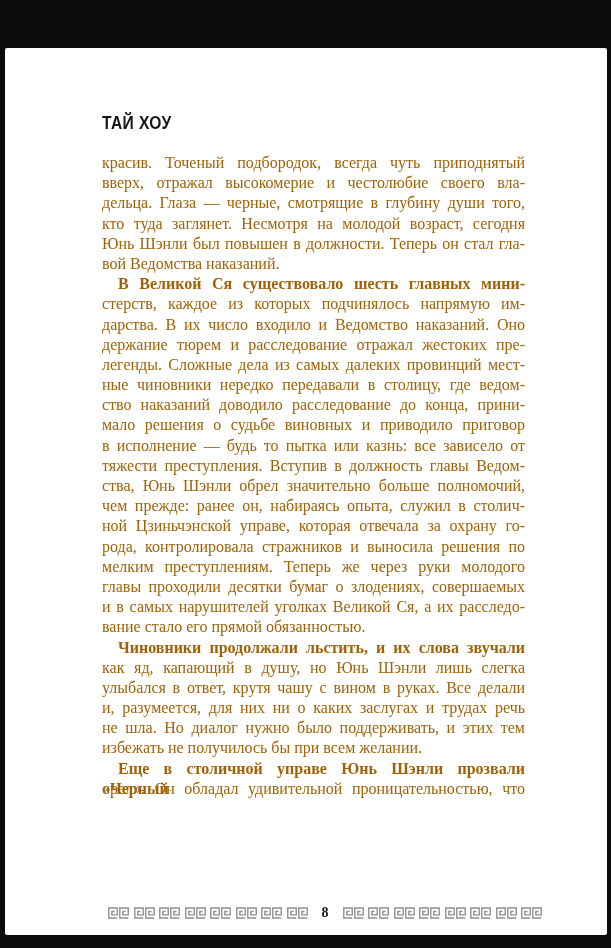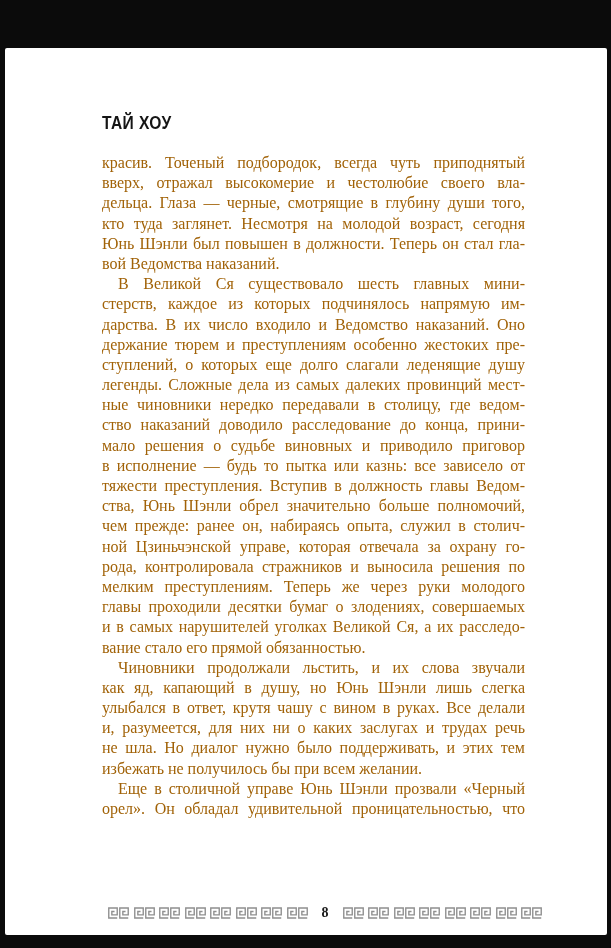--- a/index.html
+++ b/index.html
@@ -31,7 +31,7 @@
     height:20.2px;overflow:visible;
   }
   .line.para-end{text-align-last:left;}
-  .line.indent{text-indent:16px;}
+  .line.indent{text-indent:16px;font-weight:bold;}
   .footer{
     position:absolute;left:103px;top:856px;width:434px;height:18px;
     display:flex;justify-content:space-between;align-items:center;

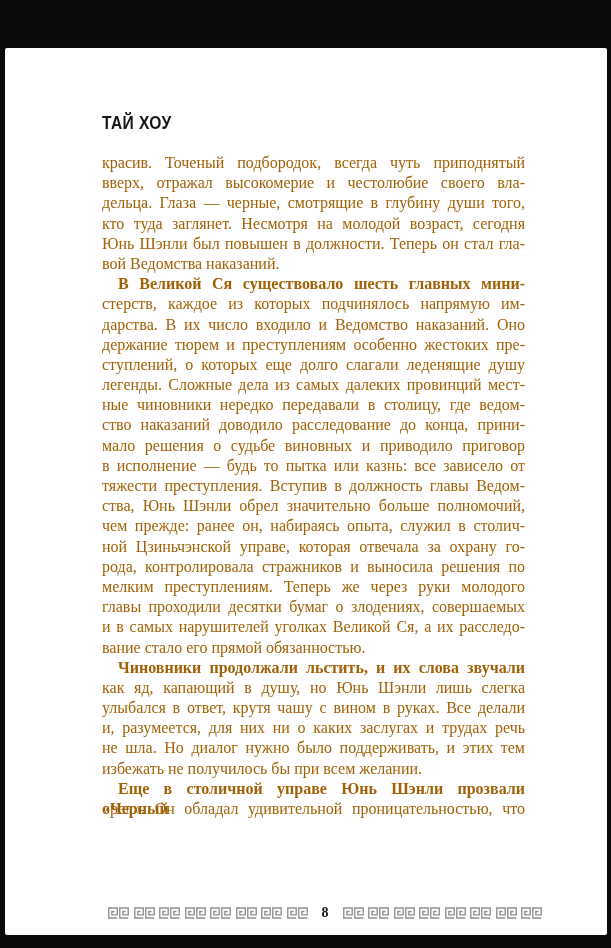--- a/index.html
+++ b/index.html
@@ -62,7 +62,7 @@
       <div class="line indent">В Великой Ся существовало шесть главных мини-</div>
       <div class="line">стерств, каждое из которых подчинялось напрямую им-</div>
       <div class="line">дарства. В их число входило и Ведомство наказаний. Оно</div>
-      <div class="line">держание тюрем и преступлениям особенно жестоких пре-</div>
+      <div class="line">держание тюрем и расследование отражал жестоких пре-</div>
       <div class="line">ступлений, о которых еще долго слагали леденящие душу</div>
       <div class="line">легенды. Сложные дела из самых далеких провинций мест-</div>
       <div class="line">ные чиновники нередко передавали в столицу, где ведом-</div>

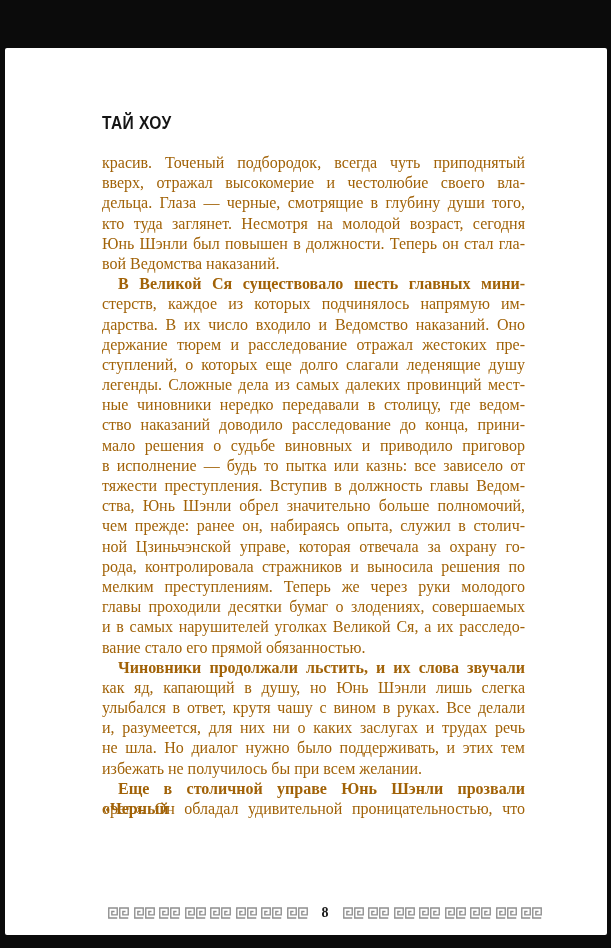--- a/index.html
+++ b/index.html
@@ -63,7 +63,6 @@
       <div class="line">стерств, каждое из которых подчинялось напрямую им-</div>
       <div class="line">дарства. В их число входило и Ведомство наказаний. Оно</div>
       <div class="line">держание тюрем и расследование отражал жестоких пре-</div>
-      <div class="line">ступлений, о которых еще долго слагали леденящие душу</div>
       <div class="line">легенды. Сложные дела из самых далеких провинций мест-</div>
       <div class="line">ные чиновники нередко передавали в столицу, где ведом-</div>
       <div class="line">ство наказаний доводило расследование до конца, прини-</div>

